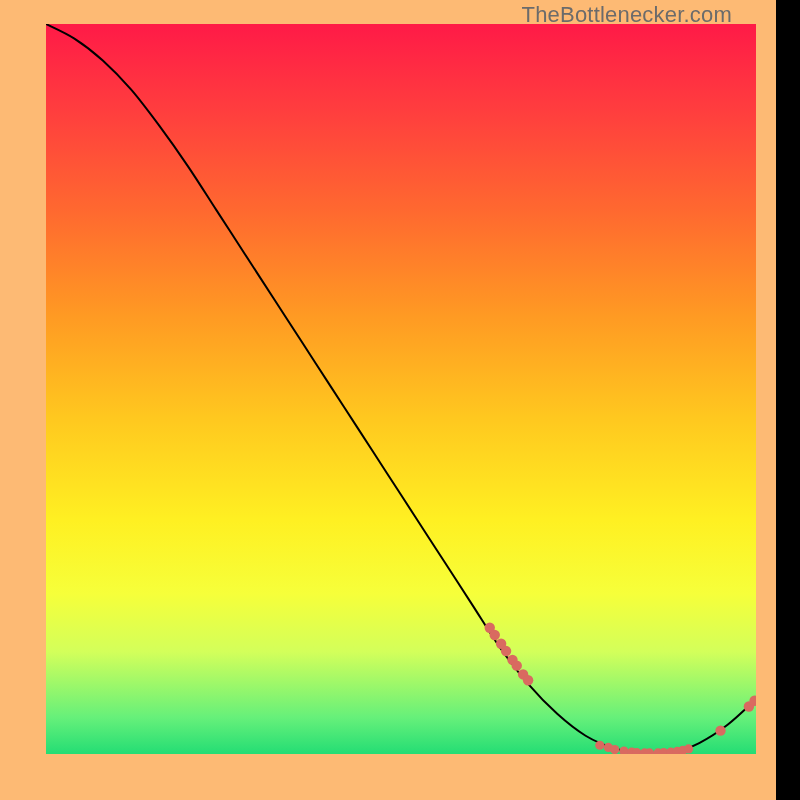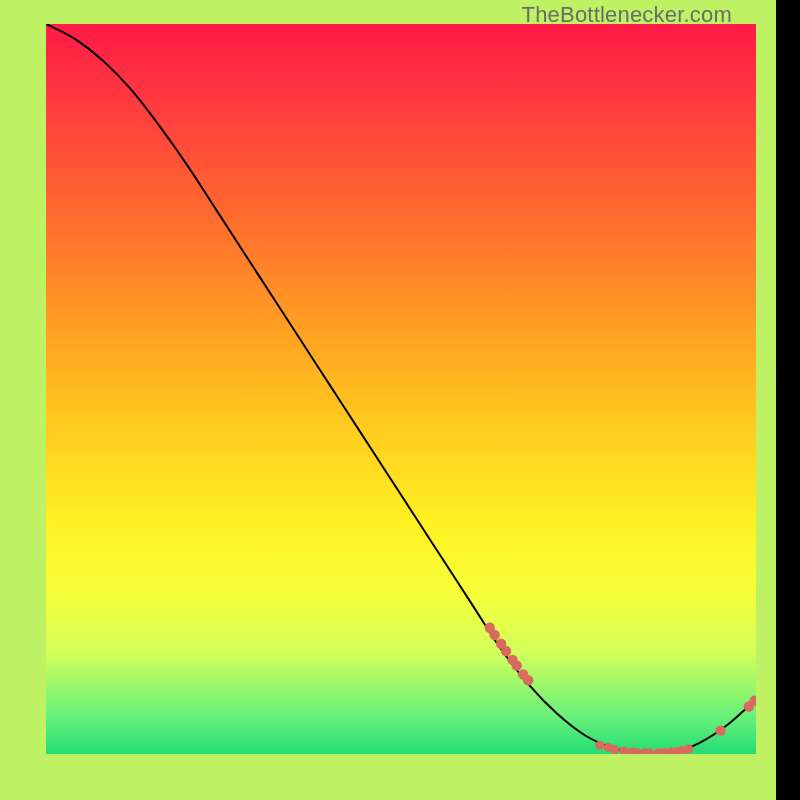--- a/index.html
+++ b/index.html
@@ -4,7 +4,7 @@
 <style>
 * { margin: 0; padding: 0; box-sizing: border-box; }
 html, body { width: 800px; height: 800px; background: #000; overflow: hidden; }
-.wrap { position: relative; width: 776px; height: 800px; background: #bef264; }
+.wrap { position: relative; width: 776px; height: 800px; background: #fdba74; }
 .plot {
   position: absolute;
   left: 46px;

